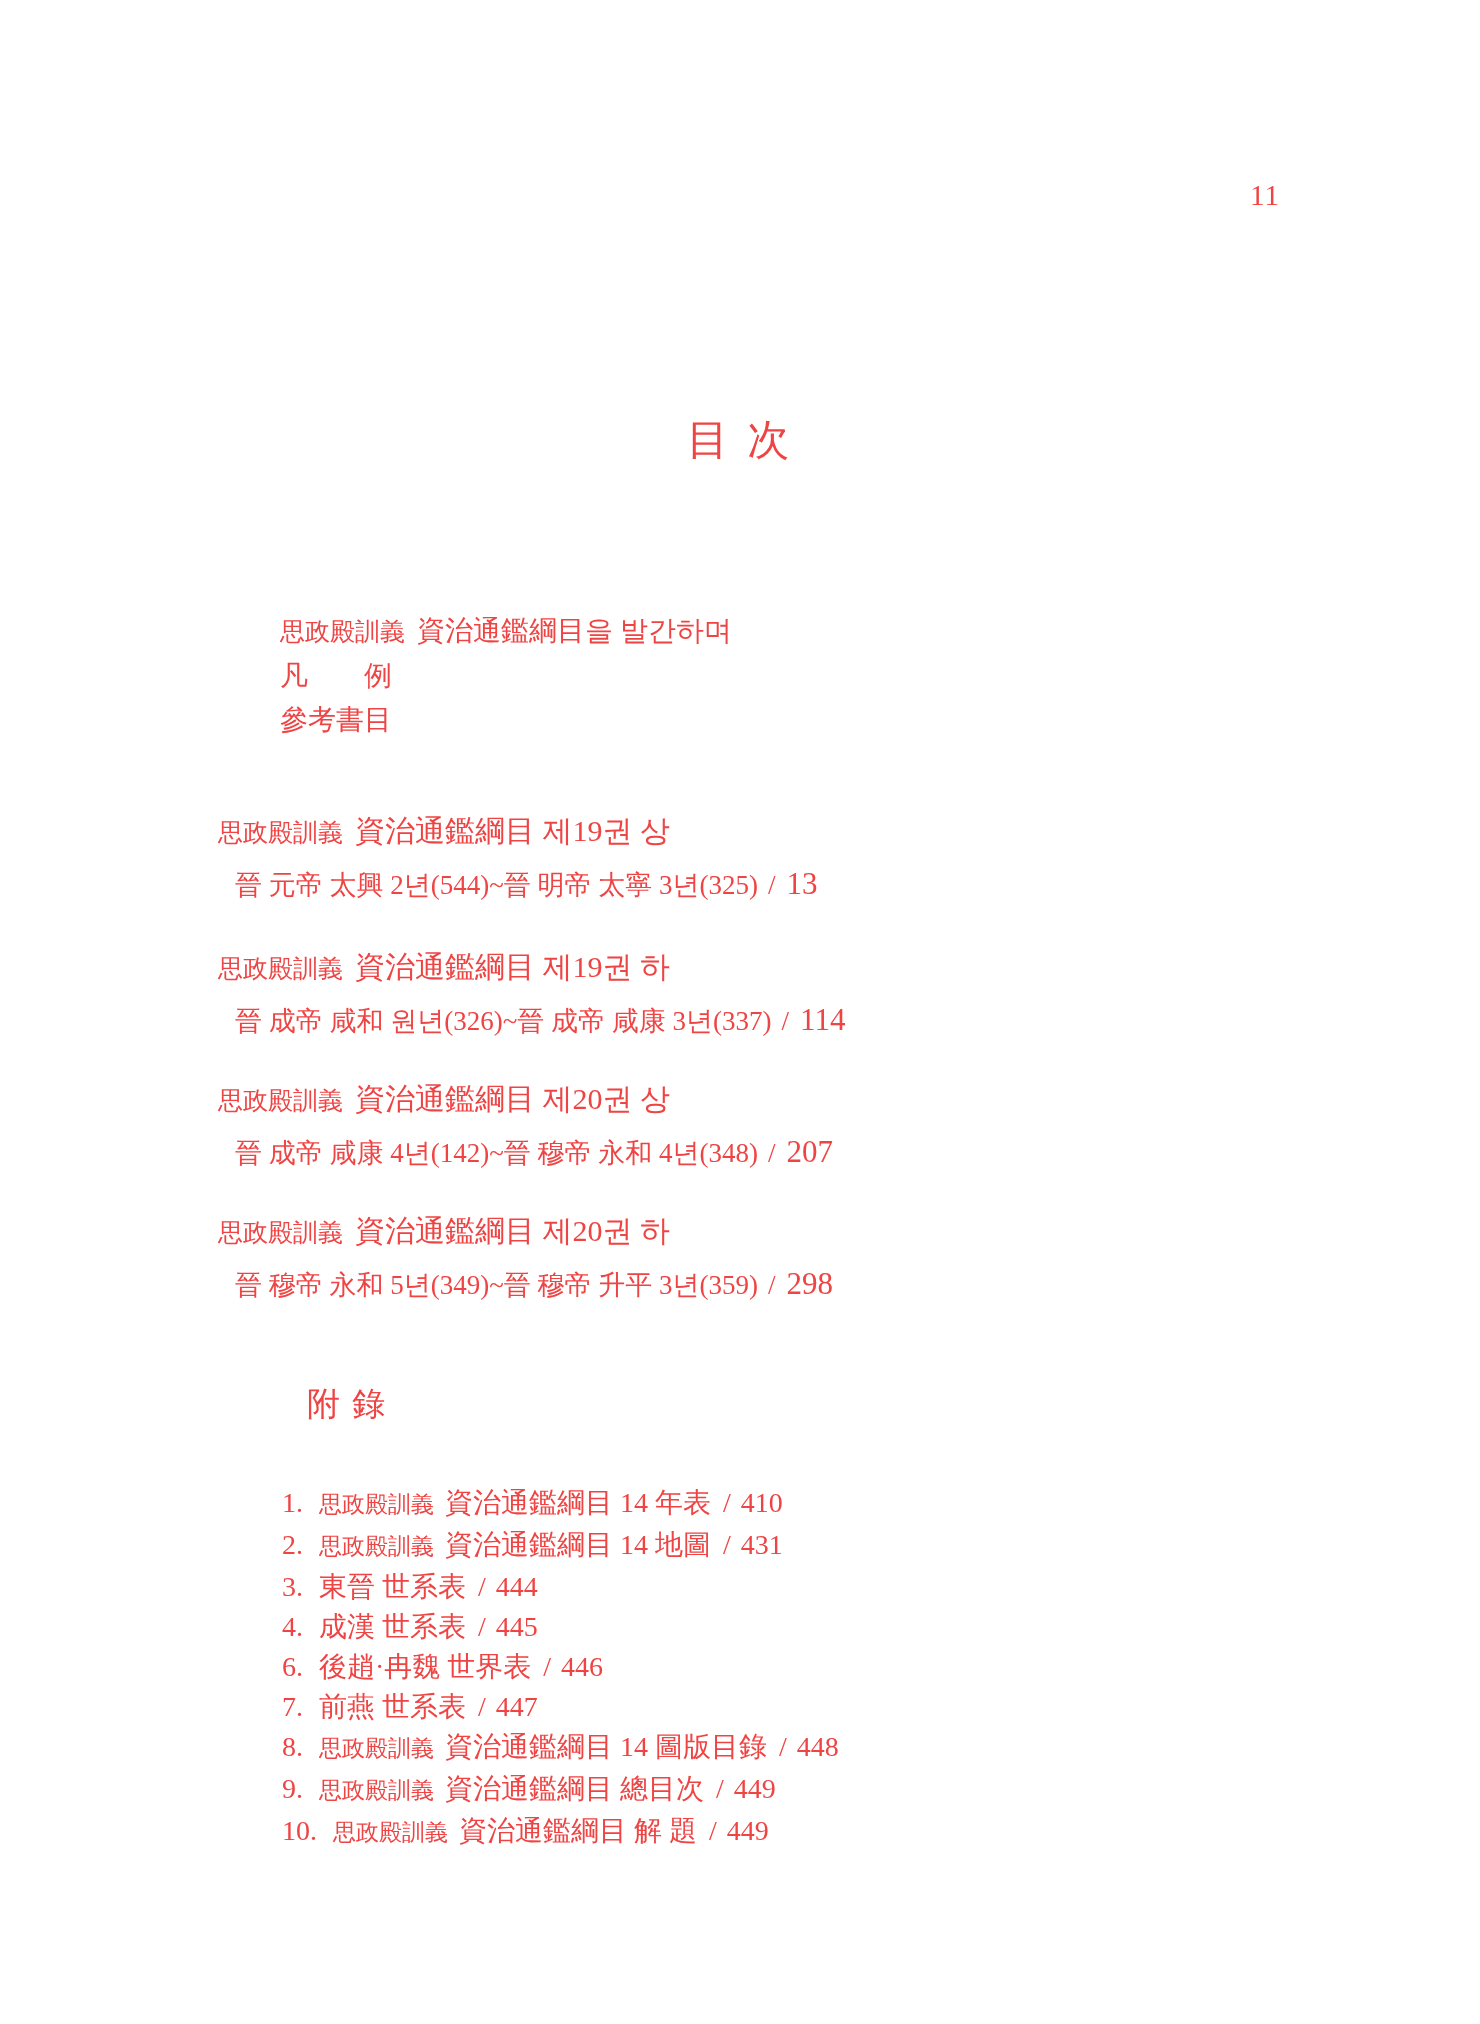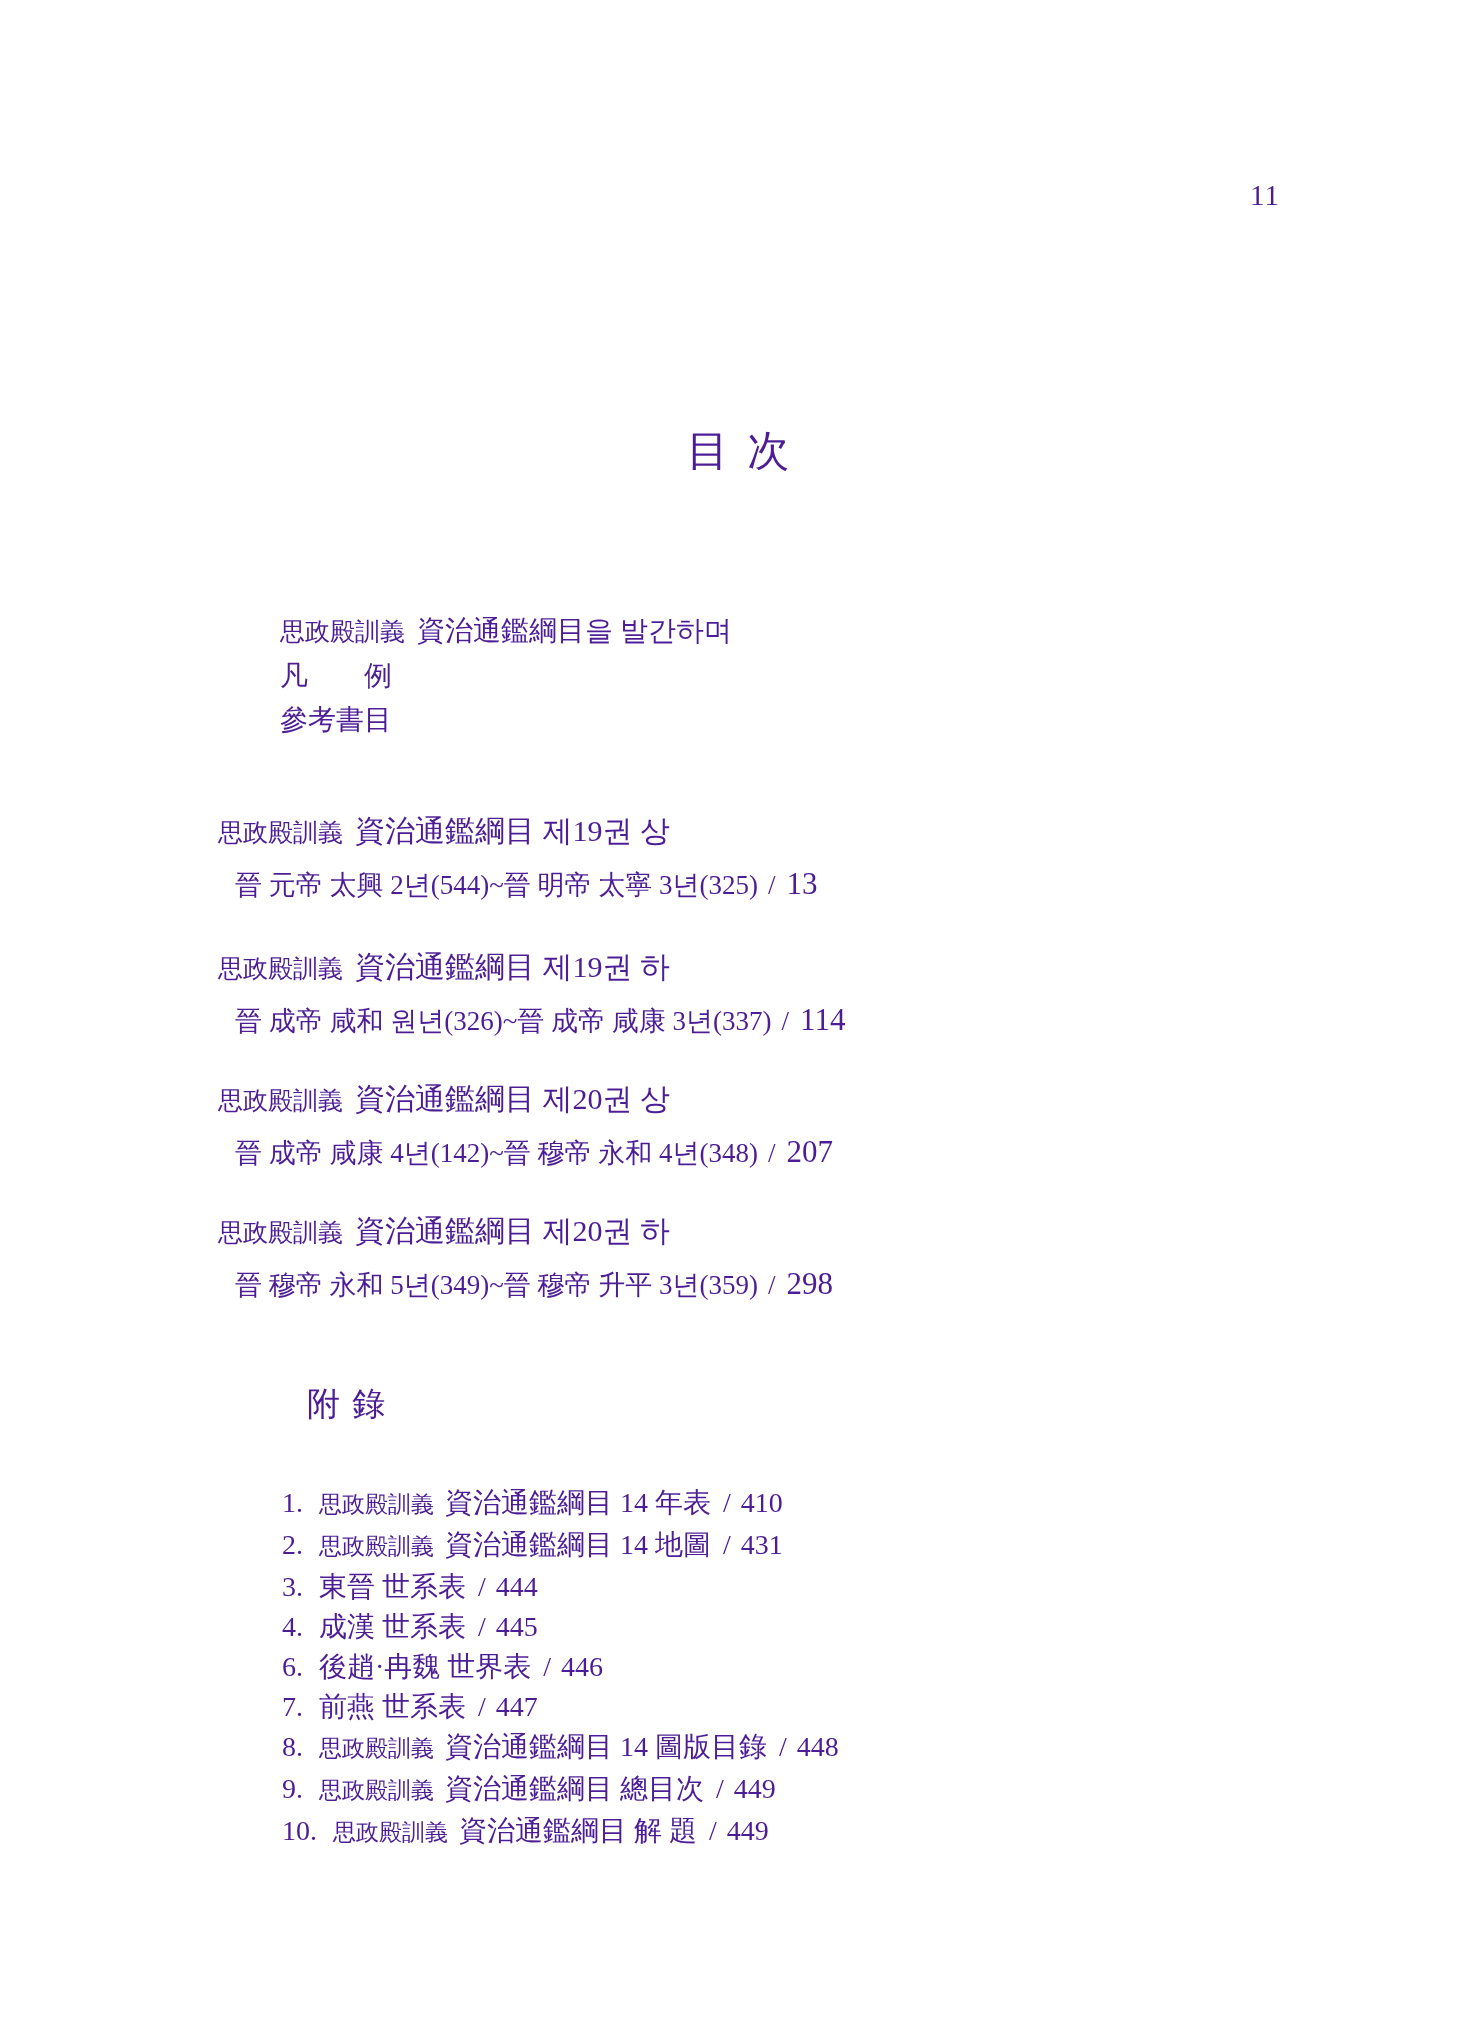--- a/index.html
+++ b/index.html
@@ -12,7 +12,7 @@
     width: 1480px;
     height: 2024px;
     background: #ffffff;
-    color: #4c1d95;
+    color: #ef4444;
     font-family: "Liberation Serif", "DejaVu Serif", serif;
     overflow: hidden;
     text-decoration: underline;

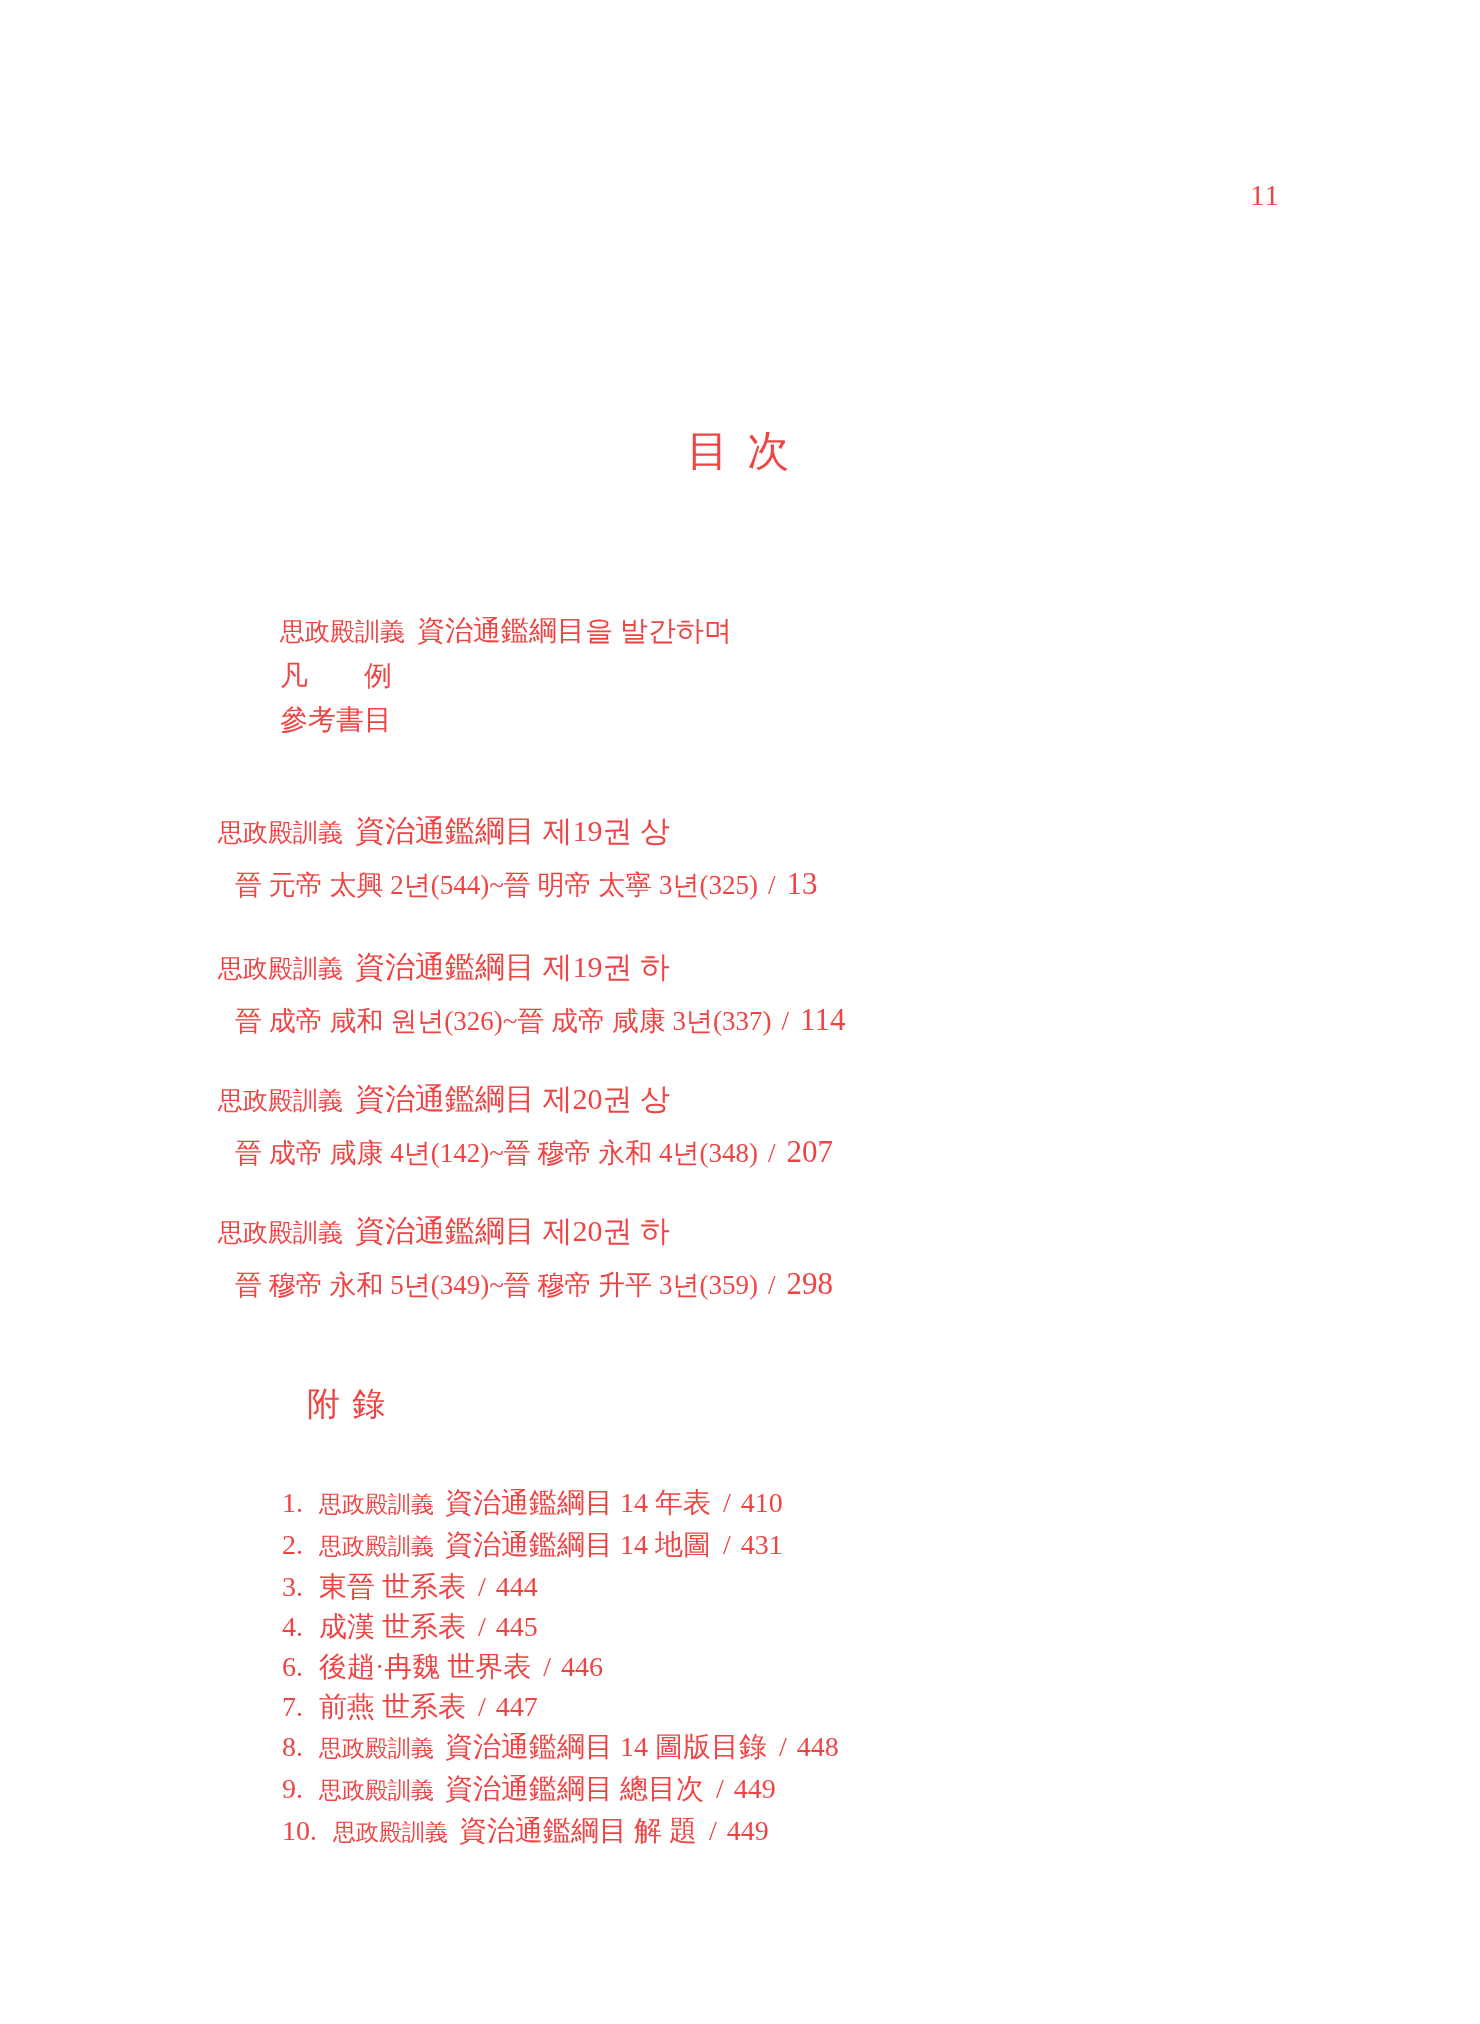--- a/index.html
+++ b/index.html
@@ -30,7 +30,7 @@
   .doc-title {
     position: absolute;
     left: 0;
-    top: 428px;
+    top: 417px;
     width: 100%;
     text-align: center;
     font-size: 42px;

